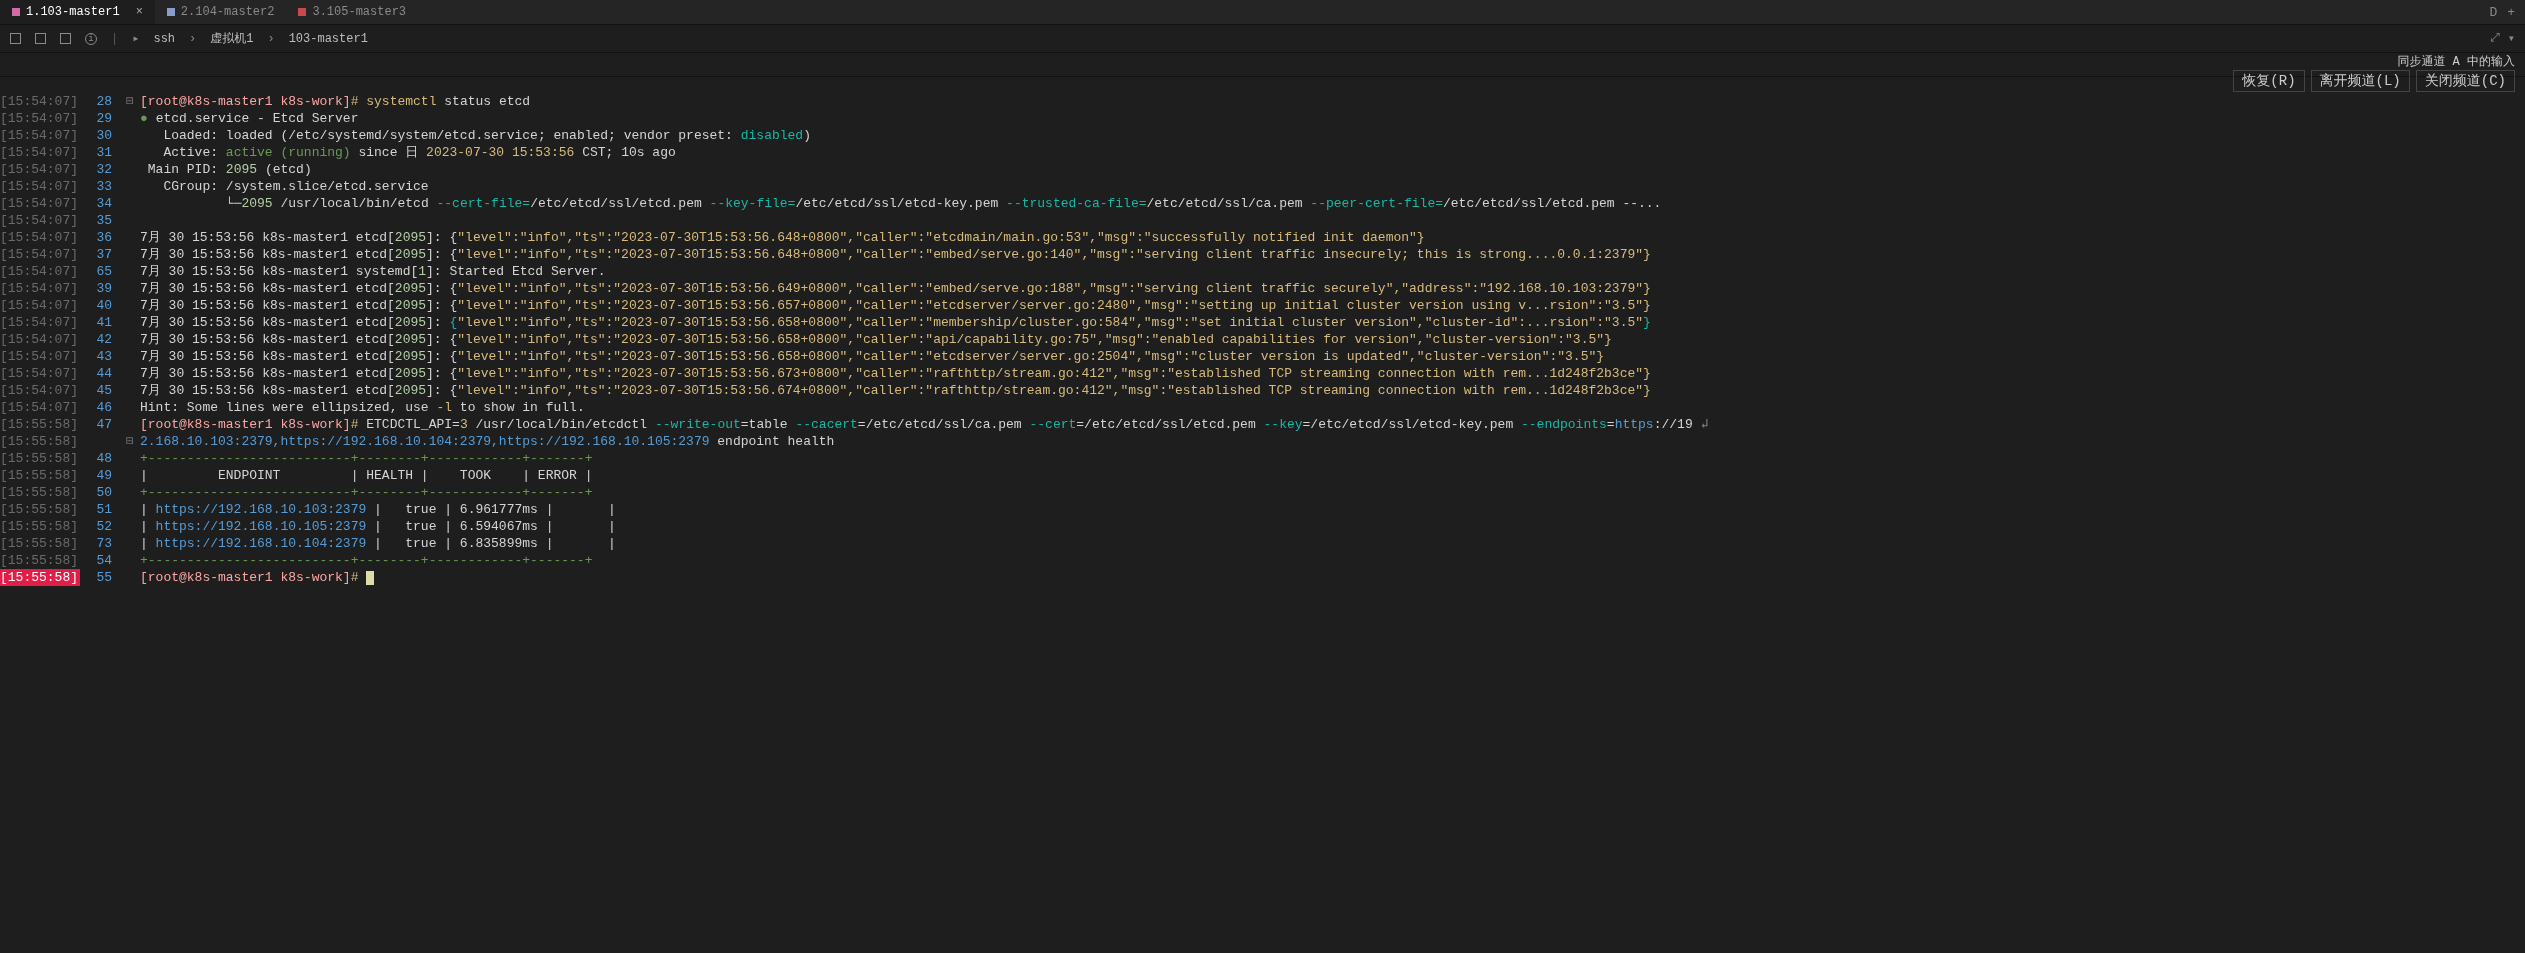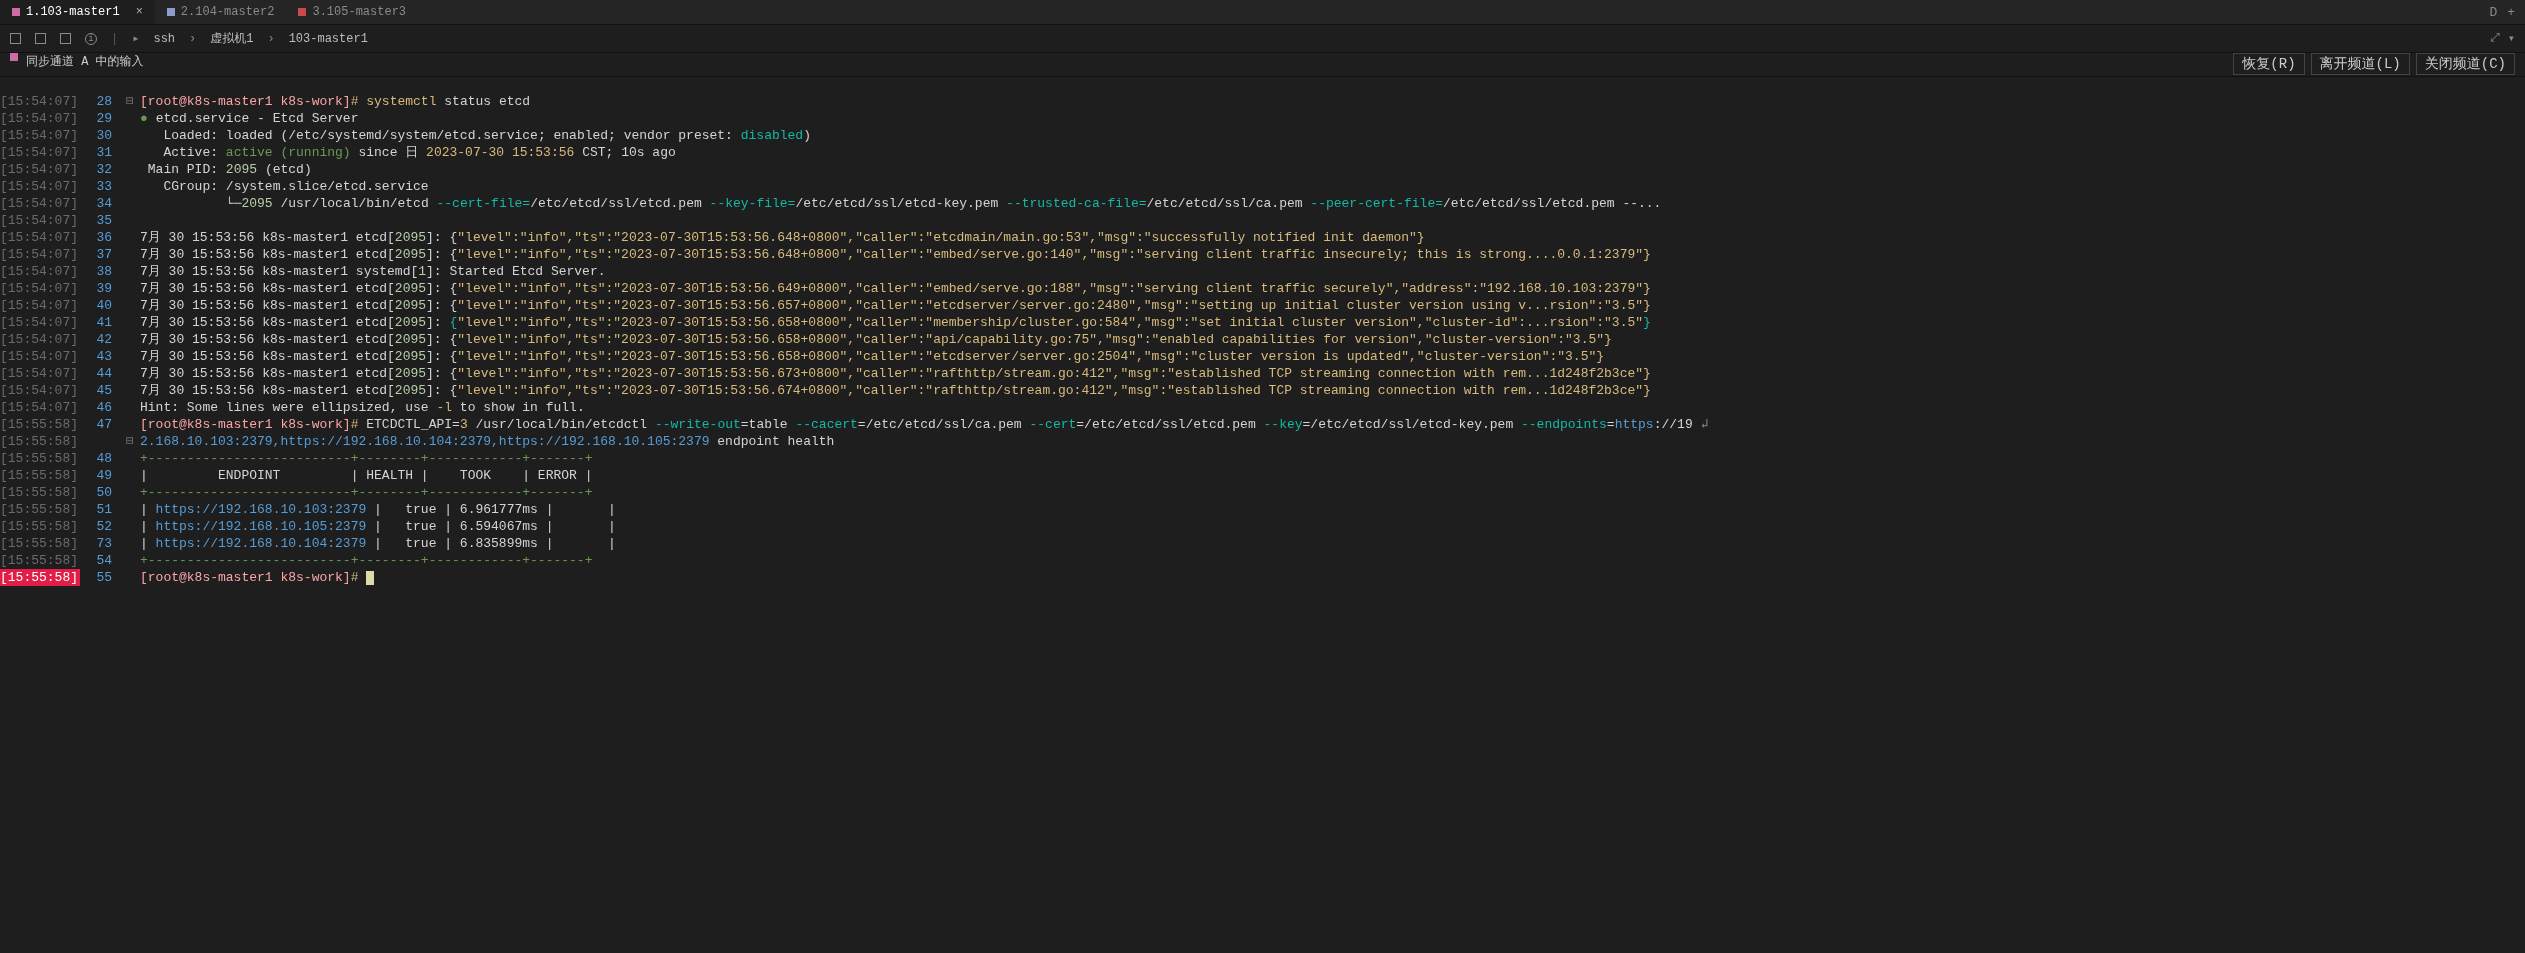--- a/index.html
+++ b/index.html
@@ -52,13 +52,14 @@
 .toolbar-right { margin-left:auto; display:flex; gap:8px; }
 .statusbar {
   display:flex;
-  align-items:flex-start;
+  align-items:flex-end;
   height:24px;
   background:#1e1e1e;
   padding:0 10px;
   border-bottom:1px solid #111;
   font-size:12px;
   color:#cccccc;
+  flex-direction:column;
 }
 .statusbar .sq { width:8px; height:8px; background:#d16ba5; margin-right:8px; }
 .statusbar-right { margin-left:auto; display:flex; gap:6px; }

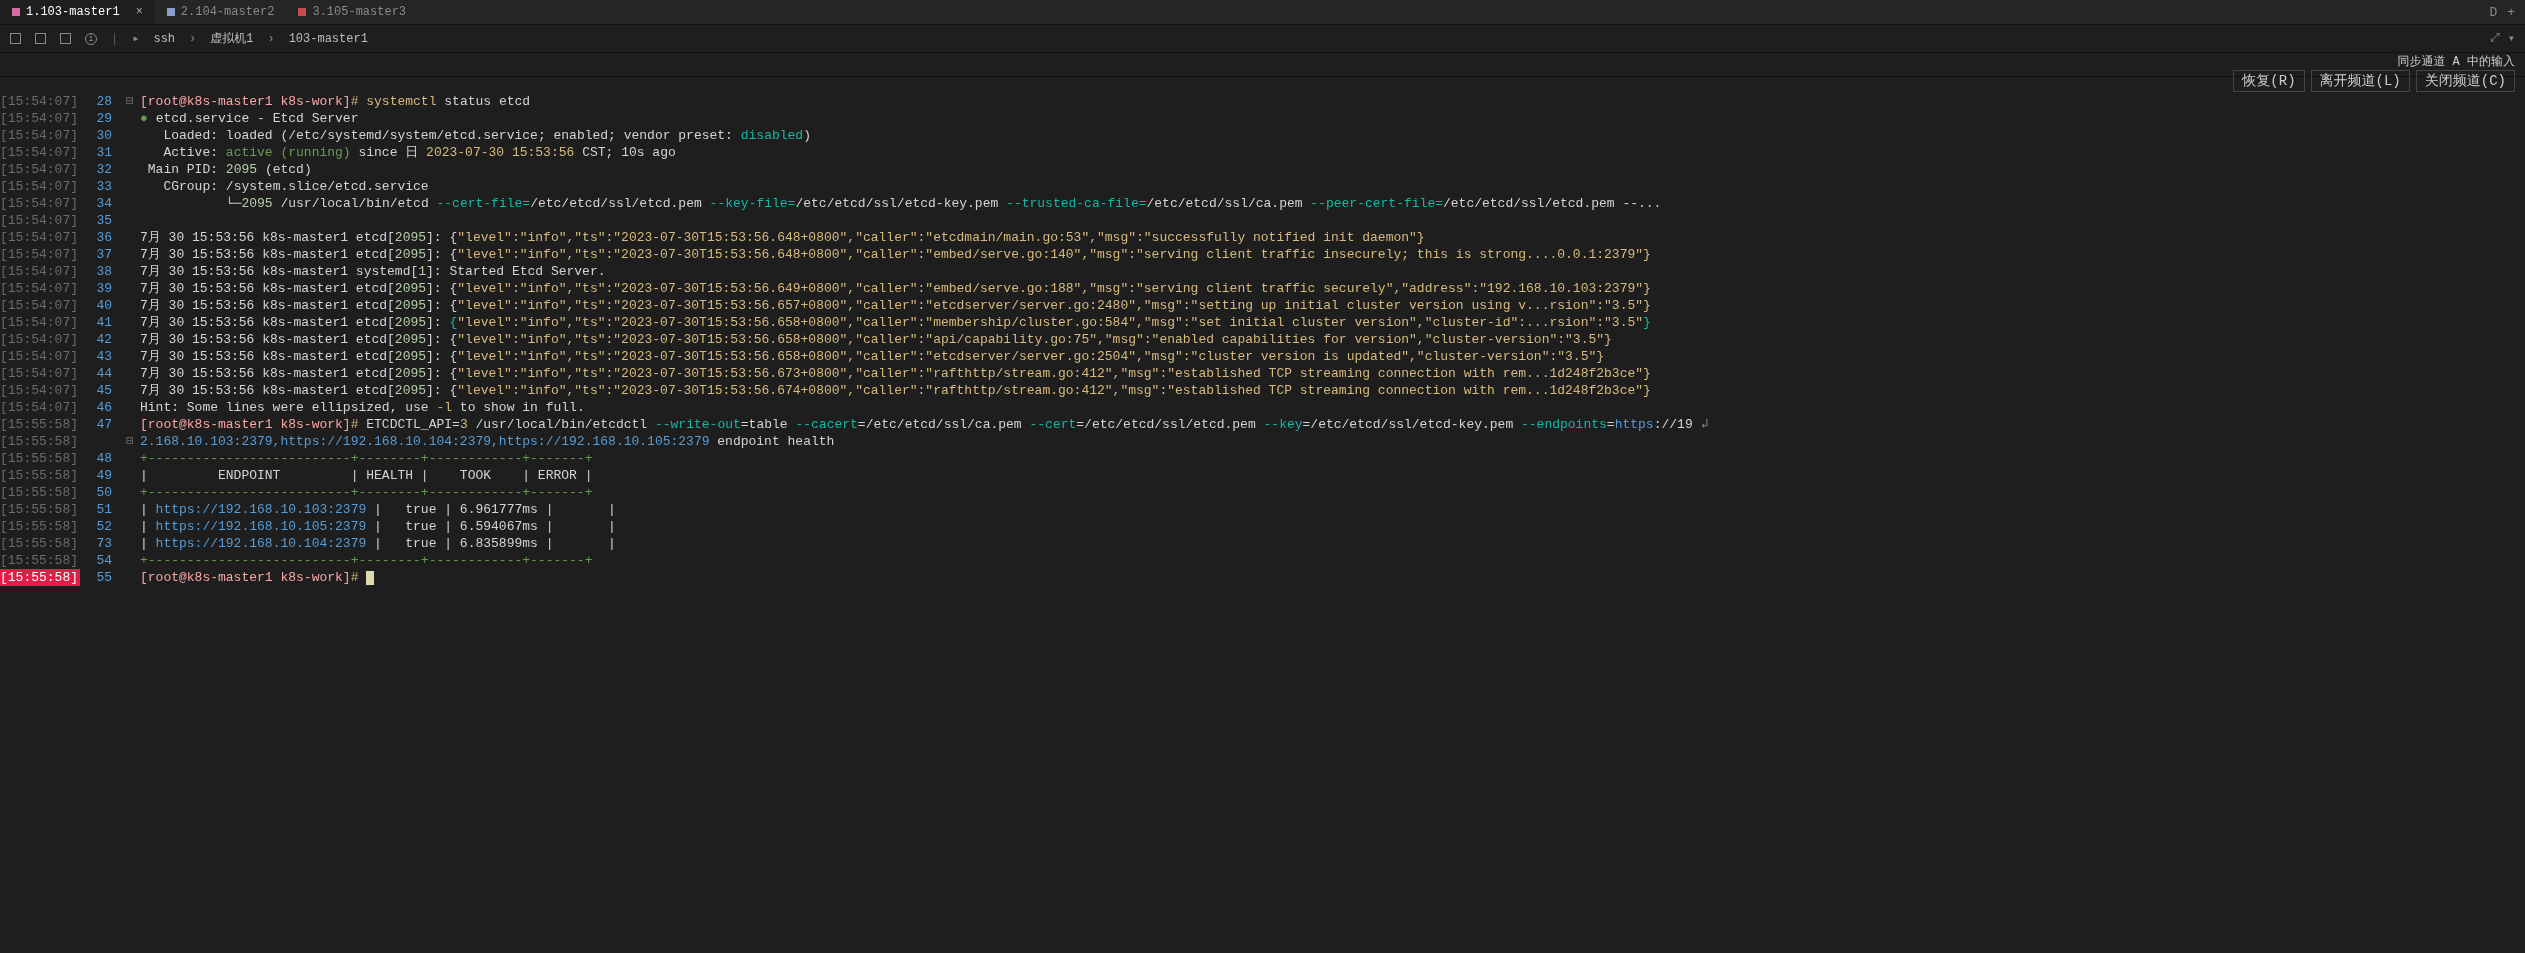--- a/index.html
+++ b/index.html
@@ -146,7 +146,7 @@
     <div class="trow"><span class="ts">[15:54:07]</span><span class="ln">35</span><span class="gut"> </span><span class="content"></span></div>
     <div class="trow"><span class="ts">[15:54:07]</span><span class="ln">36</span><span class="gut"> </span><span class="content"><span class="c-white">7月 30 15:53:56 k8s-master1 etcd[</span><span class="c-pid">2095</span><span class="c-white">]: {</span><span class="c-gold">"level":"info","ts":"2023-07-30T15:53:56.648+0800","caller":"etcdmain/main.go:53","msg":"successfully notified init daemon"}</span></span></div>
     <div class="trow"><span class="ts">[15:54:07]</span><span class="ln">37</span><span class="gut"> </span><span class="content"><span class="c-white">7月 30 15:53:56 k8s-master1 etcd[</span><span class="c-pid">2095</span><span class="c-white">]: {</span><span class="c-gold">"level":"info","ts":"2023-07-30T15:53:56.648+0800","caller":"embed/serve.go:140","msg":"serving client traffic insecurely; this is strong....0.0.1:2379"}</span></span></div>
-    <div class="trow"><span class="ts">[15:54:07]</span><span class="ln">38</span><span class="gut"> </span><span class="content"><span class="c-white">7月 30 15:53:56 k8s-master1 systemd[</span><span class="c-pid">1</span><span class="c-white">]: Started Etcd Server.</span></span></div>
+    <div class="trow"><span class="ts">[15:54:07]</span><span class="ln">65</span><span class="gut"> </span><span class="content"><span class="c-white">7月 30 15:53:56 k8s-master1 systemd[</span><span class="c-pid">1</span><span class="c-white">]: Started Etcd Server.</span></span></div>
     <div class="trow"><span class="ts">[15:54:07]</span><span class="ln">39</span><span class="gut"> </span><span class="content"><span class="c-white">7月 30 15:53:56 k8s-master1 etcd[</span><span class="c-pid">2095</span><span class="c-white">]: {</span><span class="c-gold">"level":"info","ts":"2023-07-30T15:53:56.649+0800","caller":"embed/serve.go:188","msg":"serving client traffic securely","address":"192.168.10.103:2379"}</span></span></div>
     <div class="trow"><span class="ts">[15:54:07]</span><span class="ln">40</span><span class="gut"> </span><span class="content"><span class="c-white">7月 30 15:53:56 k8s-master1 etcd[</span><span class="c-pid">2095</span><span class="c-white">]: {</span><span class="c-gold">"level":"info","ts":"2023-07-30T15:53:56.657+0800","caller":"etcdserver/server.go:2480","msg":"setting up initial cluster version using v...rsion":"3.5"}</span></span></div>
     <div class="trow"><span class="ts">[15:54:07]</span><span class="ln">41</span><span class="gut"> </span><span class="content"><span class="c-white">7月 30 15:53:56 k8s-master1 etcd[</span><span class="c-pid">2095</span><span class="c-white">]: </span><span class="c-red">{</span><span class="c-gold">"level":"info","ts":"2023-07-30T15:53:56.658+0800","caller":"membership/cluster.go:584","msg":"set initial cluster version","cluster-id":...rsion":"3.5"</span><span class="c-red">}</span></span></div>

